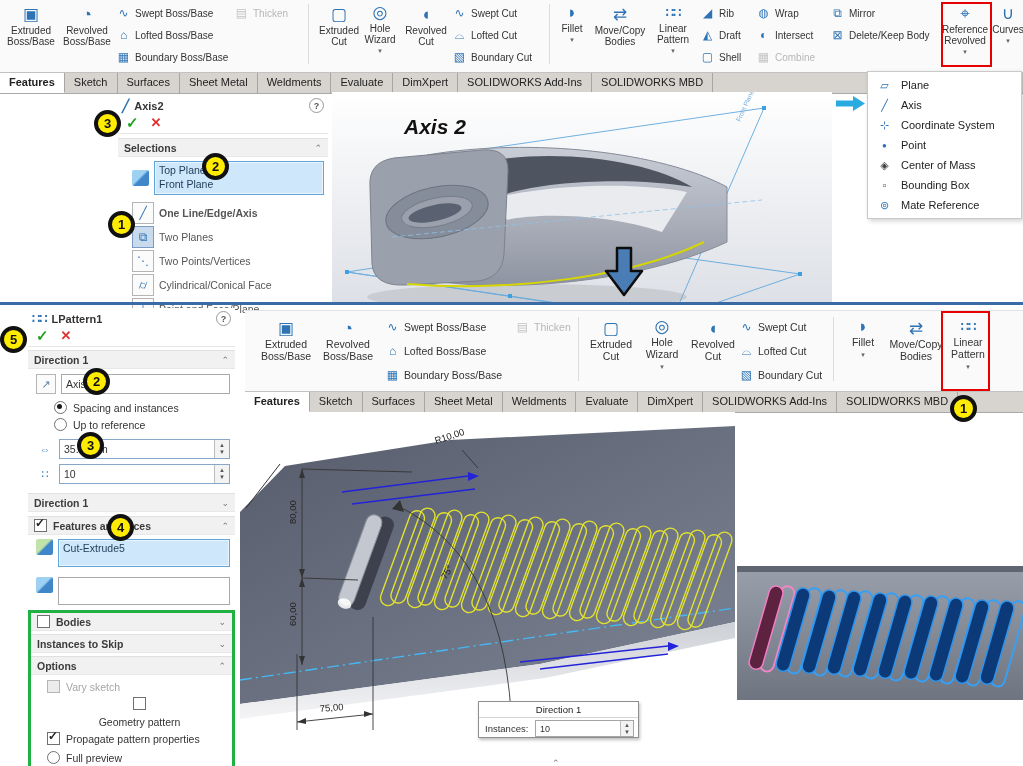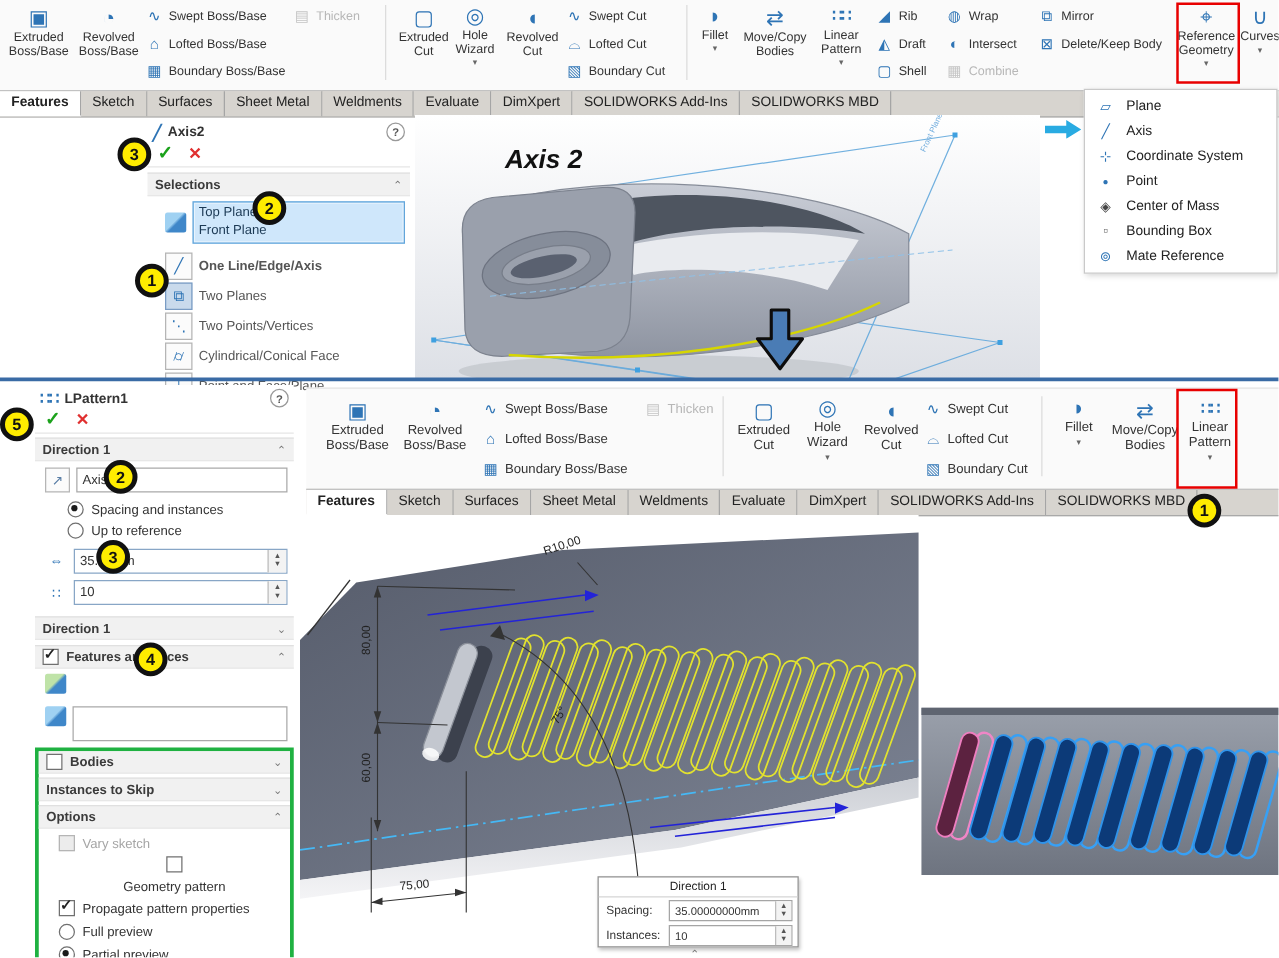--- a/index.html
+++ b/index.html
@@ -184,7 +184,7 @@
     </div>
     <div class="rbbig" style="left:944px;top:4px;width:42px;">
       <span class="ic">⌖</span>
-      <span>Reference Geometry</span>
+      <span>Reference Revolved</span>
       <span class="drop">▾</span>
     </div>
     <div class="rbbig" style="left:994px;top:4px;width:28px;">

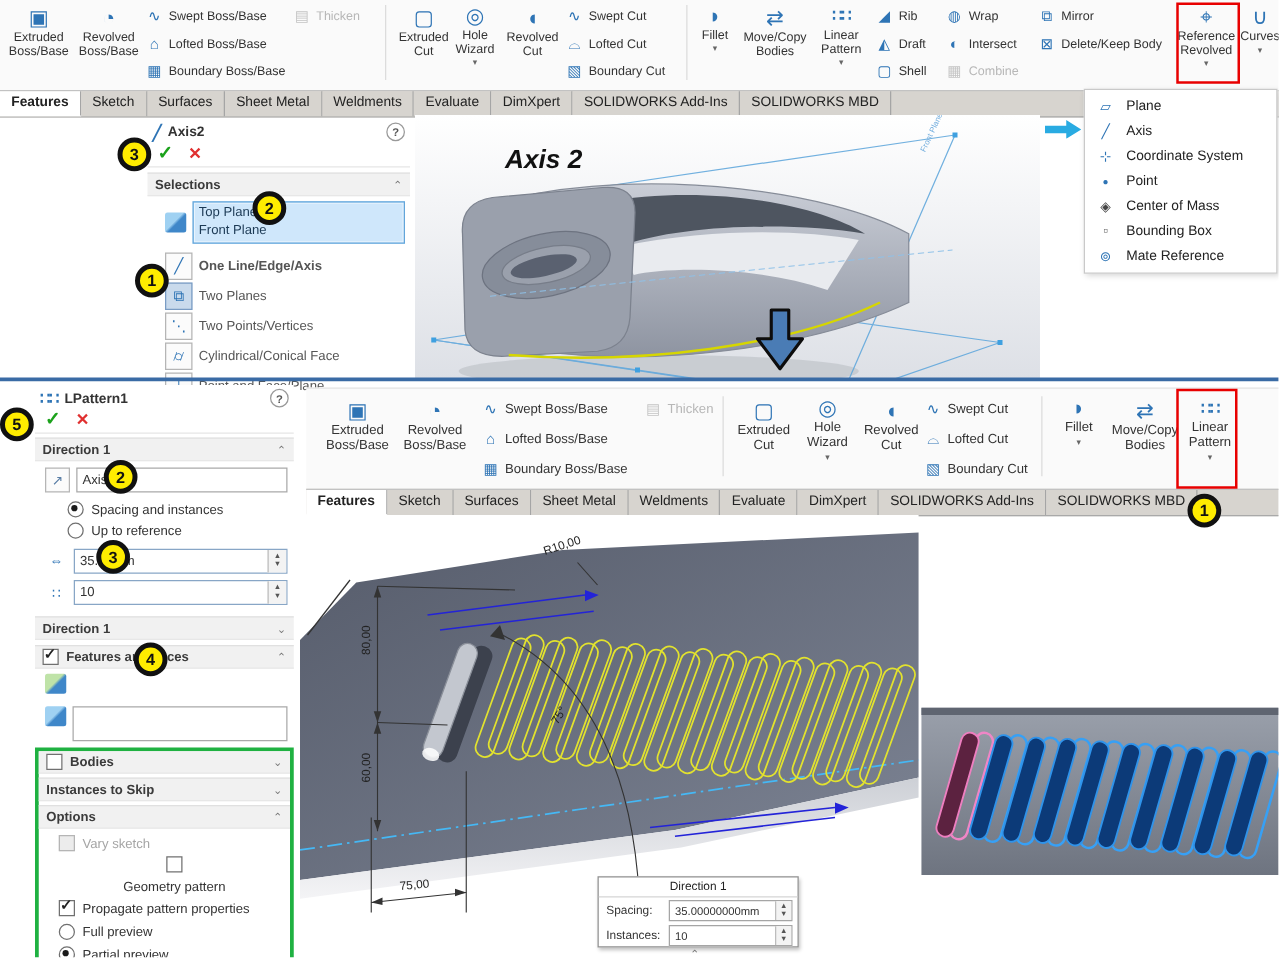--- a/index.html
+++ b/index.html
@@ -408,6 +408,9 @@
     </div>
     <div class="row" style="margin:4px 5px 0 8px;align-items:flex-start;">
       <span class="cubeic feat"></span>
+      <div class="selbox" style="height:22px;">
+        <div>Cut-Extrude5</div>
+      </div>
     </div>
     <div class="row" style="margin:10px 5px 0 8px;align-items:flex-start;">
       <span class="cubeic"></span>

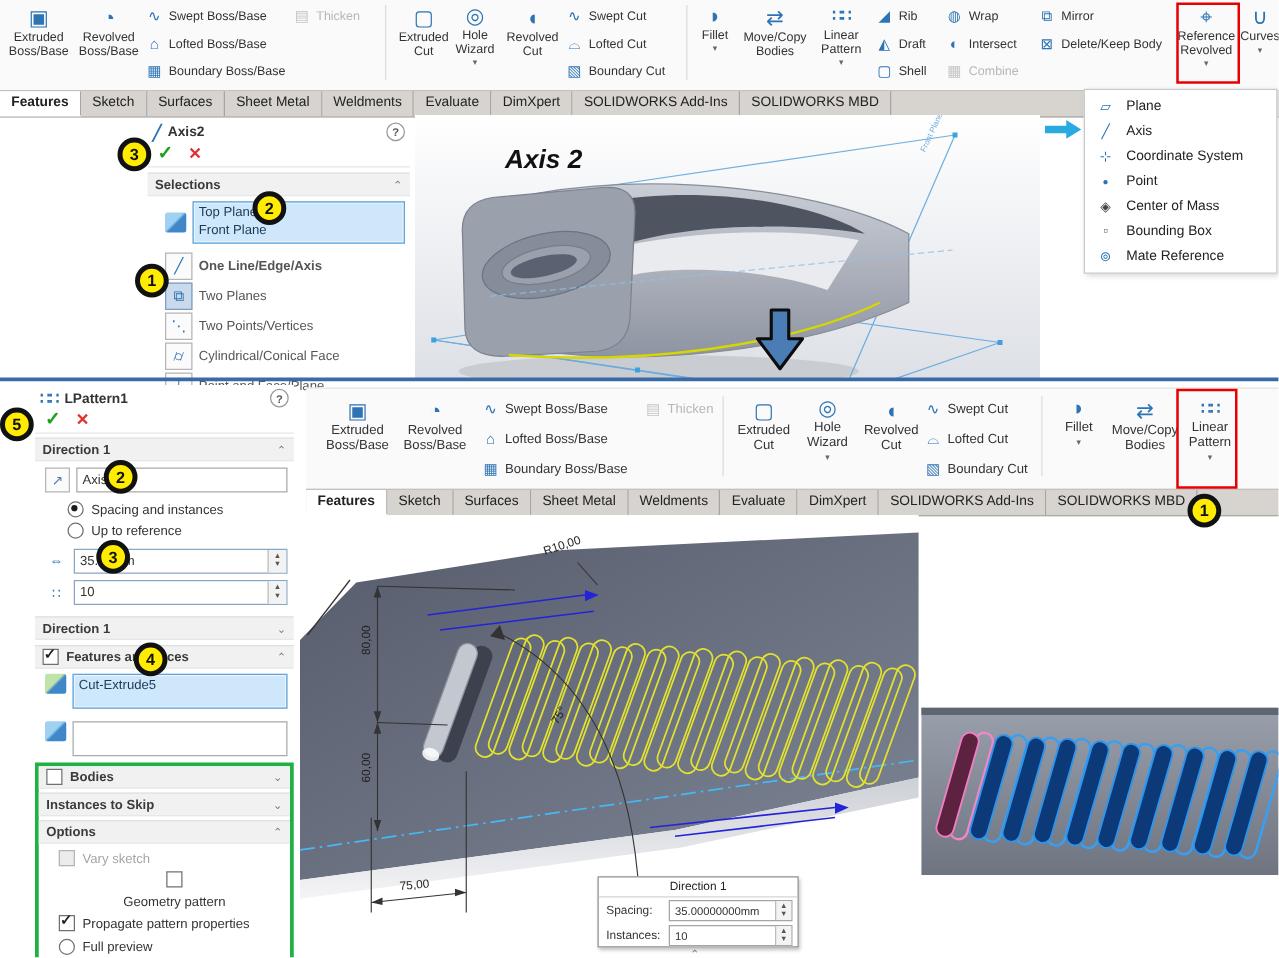--- a/index.html
+++ b/index.html
@@ -619,16 +619,6 @@
 
   <div class="popup">
     <div class="ptitle">Direction 1</div>
-    <div class="prow">
-      <span>Spacing:</span>
-      <div class="field">
-        <span class="val">35.00000000mm</span>
-        <span class="spin">
-            <span>▲</span>
-            <span>▼</span>
-          </span>
-      </div>
-    </div>
     <div class="prow" style="padding-bottom:0;">
       <span>Instances:</span>
       <div class="field">

